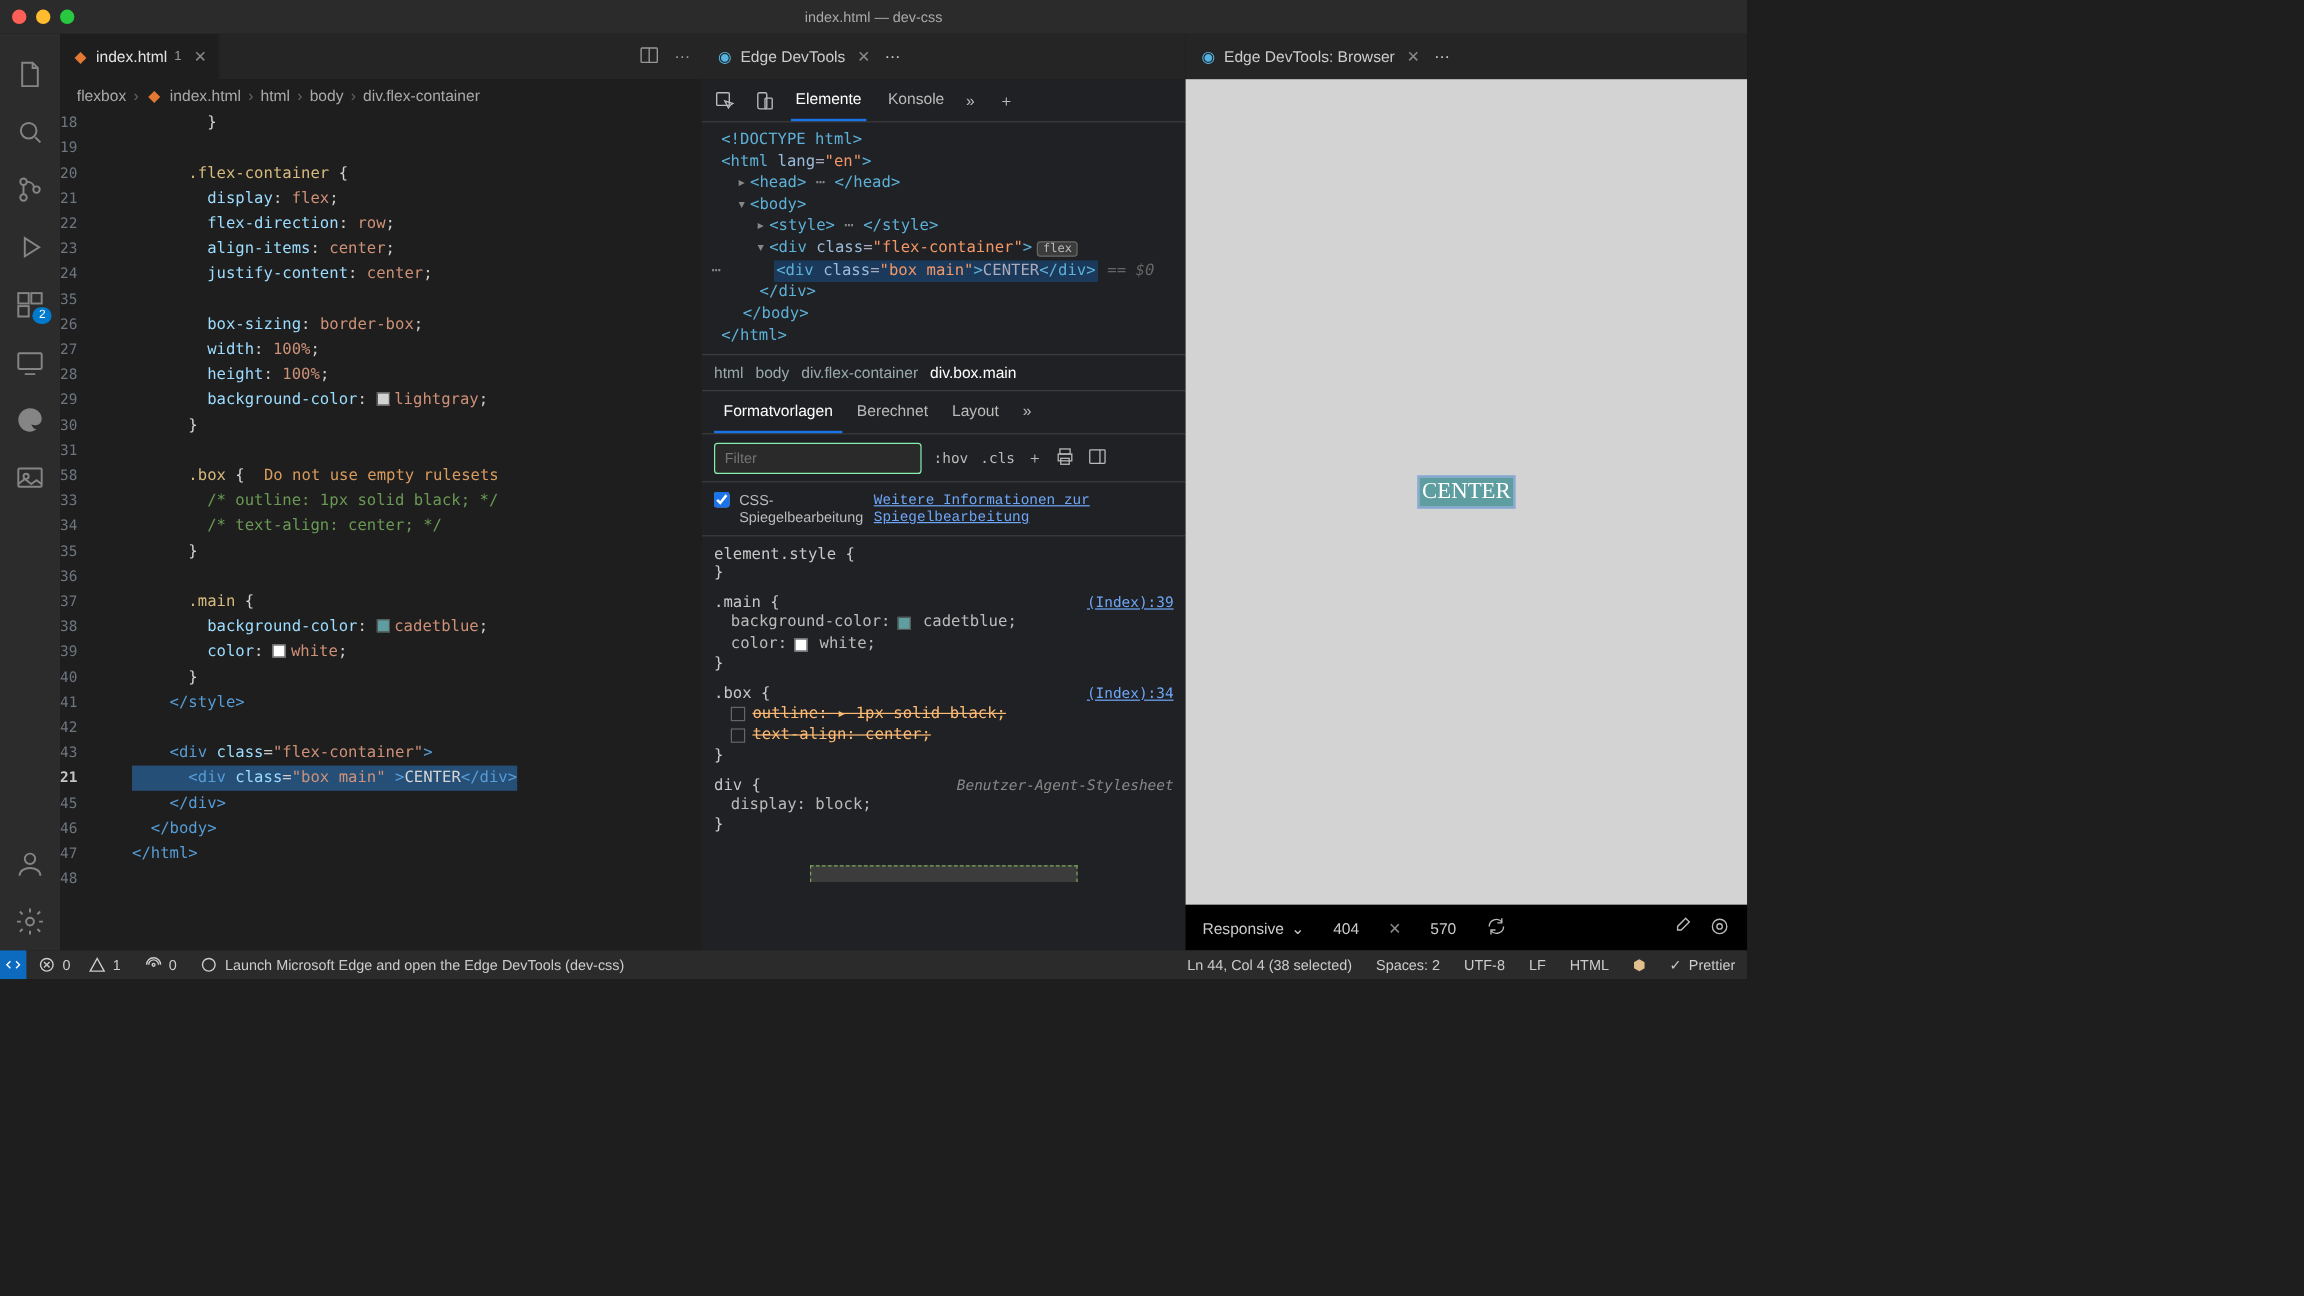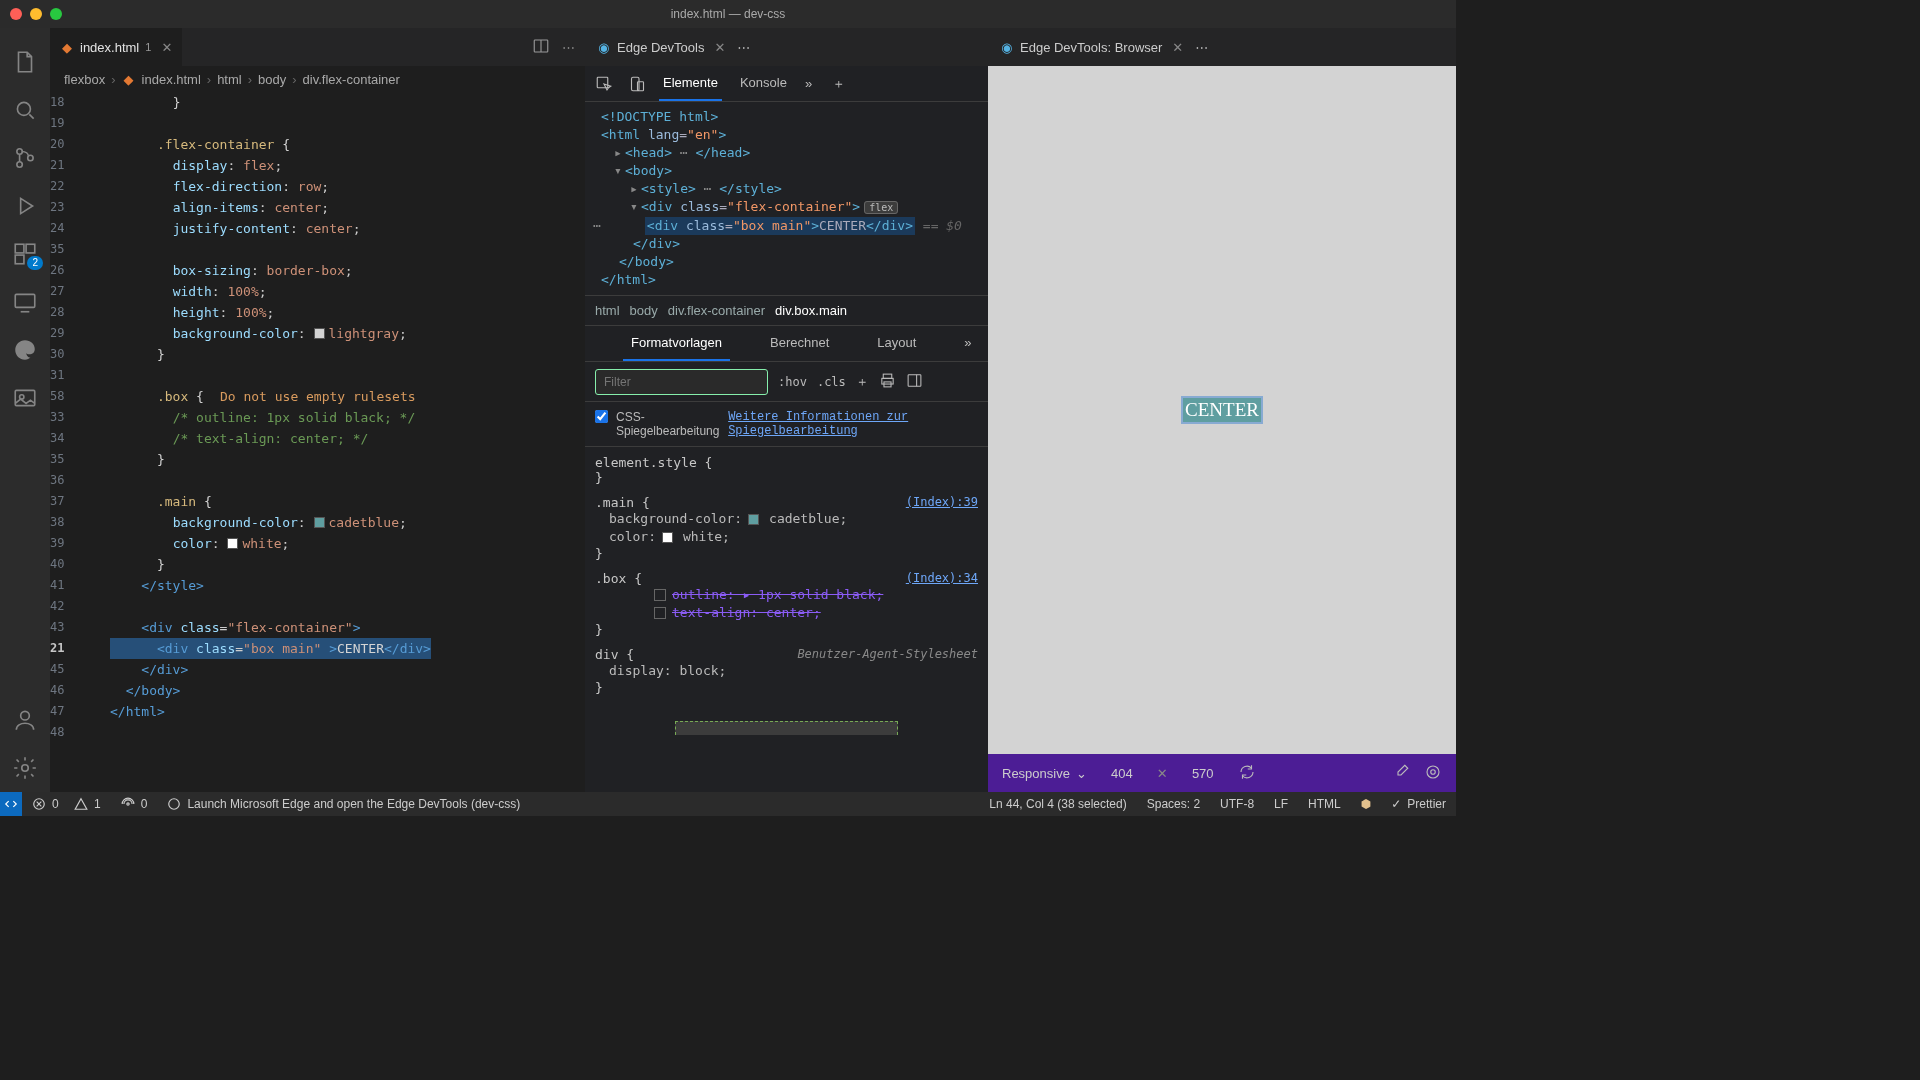--- a/index.html
+++ b/index.html
@@ -122,7 +122,7 @@
   .dt-crumbs .c{color:#9aa; cursor:pointer;}
   .dt-crumbs .c.active{color:#fff;}
   .styles-tabs{height:36px;display:flex;align-items:center;gap:4px;padding:0 10px;border-bottom:1px solid #3c3c3c;}
-  .styles-tabs .stab{font-size:13px;padding:0 8px;color:#bbb;height:100%;display:flex;align-items:center;border-bottom:2px solid transparent;cursor:pointer;margin-left:28px;}
+  .styles-tabs .stab{font-size:13px;padding:0 8px;color:#bbb;height:100%;display:flex;align-items:center;border-bottom:2px solid transparent;cursor:pointer;}
   .styles-tabs .stab.active{border-bottom-color:#1a73e8;color:#fff;}
   .filter-row{height:40px;display:flex;align-items:center;gap:10px;padding:0 10px;border-bottom:1px solid #3c3c3c;}
   .filter-input{flex:0 0 170px;background:#2a2a2a;border:1px solid #86efac;border-radius:3px;height:26px;padding:0 8px;color:#ccc;font-size:12px;}

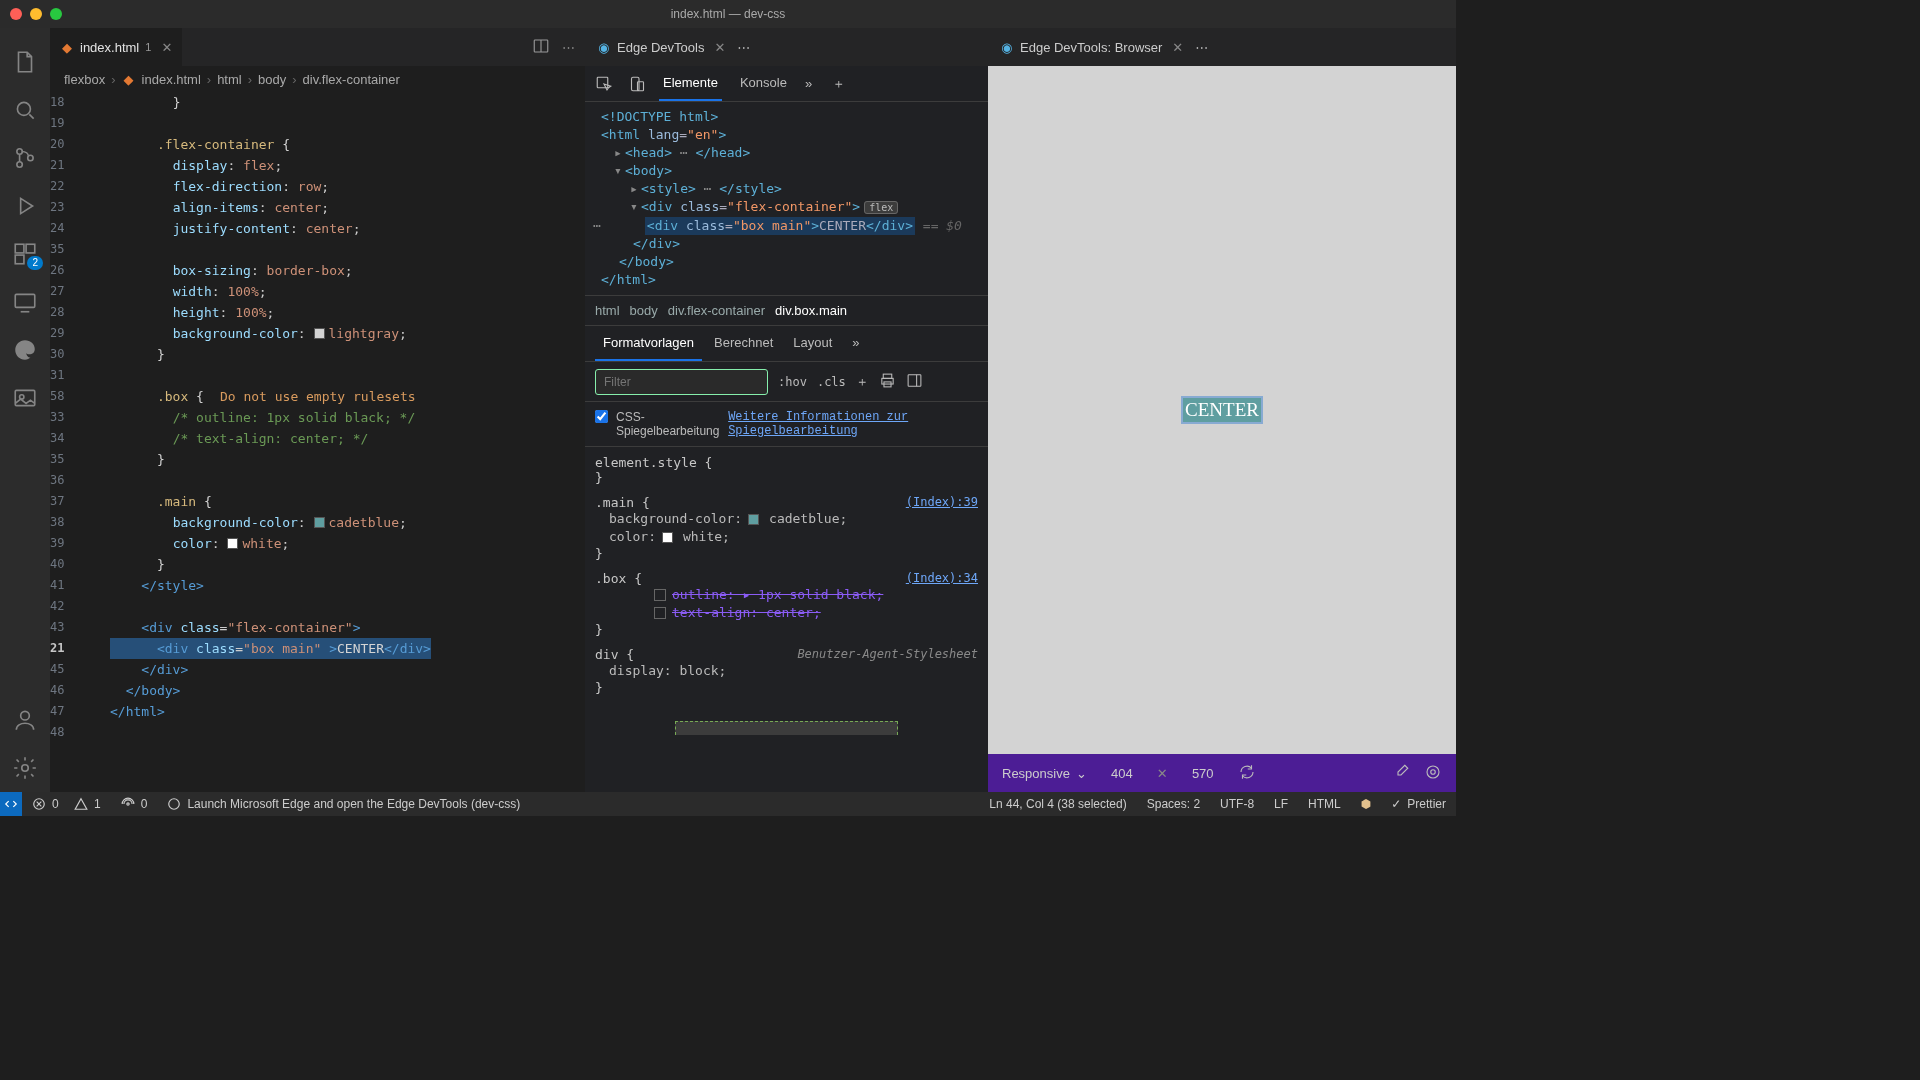--- a/index.html
+++ b/index.html
@@ -139,7 +139,7 @@
   .rule .src{color:#6ea7f8;text-decoration:underline;font-size:12px;cursor:pointer;}
   .rule .props{padding-left:14px;}
   .rule .prop{display:flex;align-items:center;gap:6px;color:#bbb;line-height:18px;}
-  .rule .prop.off{text-decoration:line-through;color:#8b5cf6;margin-left:45px;}
+  .rule .prop.off{text-decoration:line-through;color:#fdba74;}
   .rule .prop .cb{width:12px;height:12px;border:1px solid #666;display:inline-block;}
   .bm{height:16px;}
   .box-peek{height:14px;background:linear-gradient(#3c3c3c,#3c3c3c);margin:0 80px;border:1px dashed #7a5; border-bottom:none;}

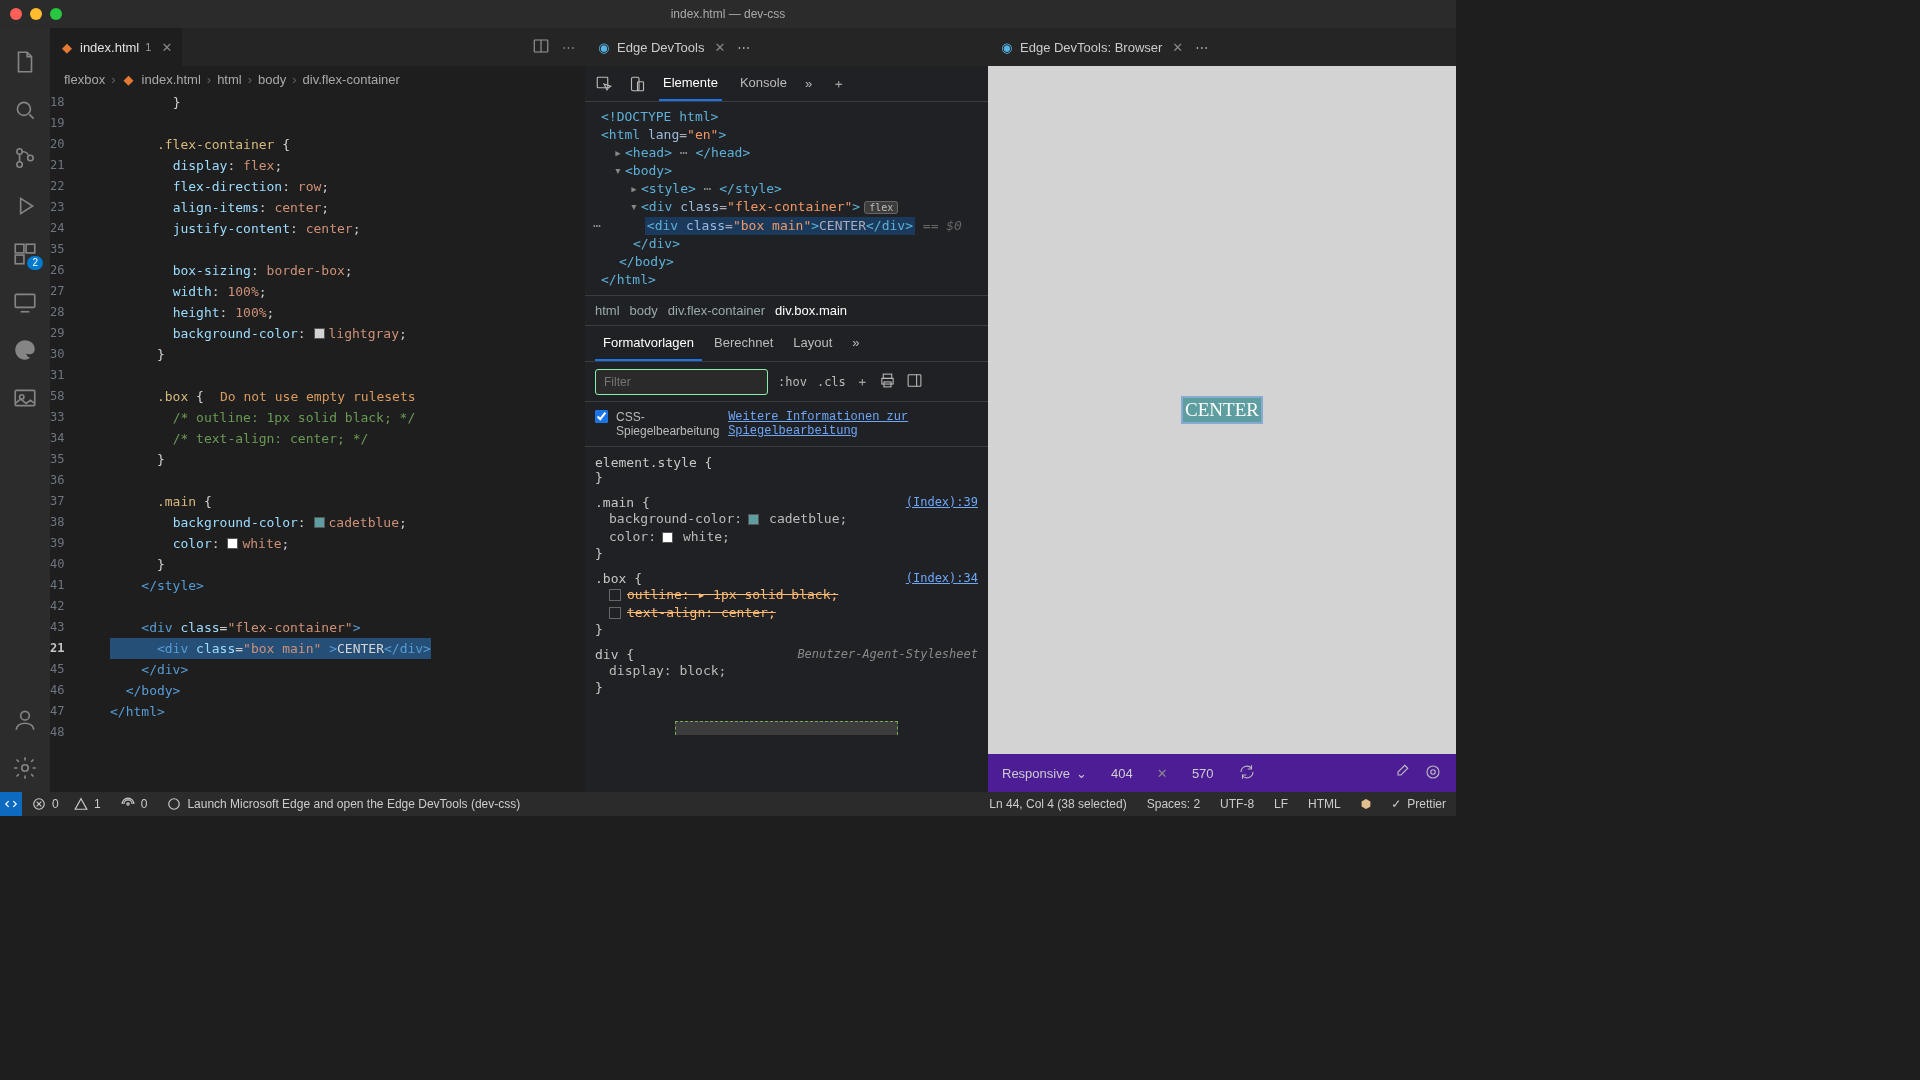--- a/index.html
+++ b/index.html
@@ -150,7 +150,7 @@
   .url-pin{color:#888;}
   .preview{flex:1;background:#d3d3d3;display:flex;align-items:center;justify-content:center;}
   .center-box{background:#5f9ea0;color:#fff;font-family:serif;font-size:19px;padding:1px 2px;outline:2px solid rgba(60,130,210,.5);}
-  .viewport-bar{height:38px;background:#4c1d95;display:flex;align-items:center;gap:14px;padding:0 14px;color:#ccc;font-size:13px;}
+  .viewport-bar{height:38px;background:#000000;display:flex;align-items:center;gap:14px;padding:0 14px;color:#ccc;font-size:13px;}
   .viewport-bar .sel{display:flex;align-items:center;gap:6px;cursor:pointer;}
   .viewport-bar .dim{background:transparent;color:#ccc;width:42px;text-align:center;}
   .viewport-bar .x{color:#888;}

